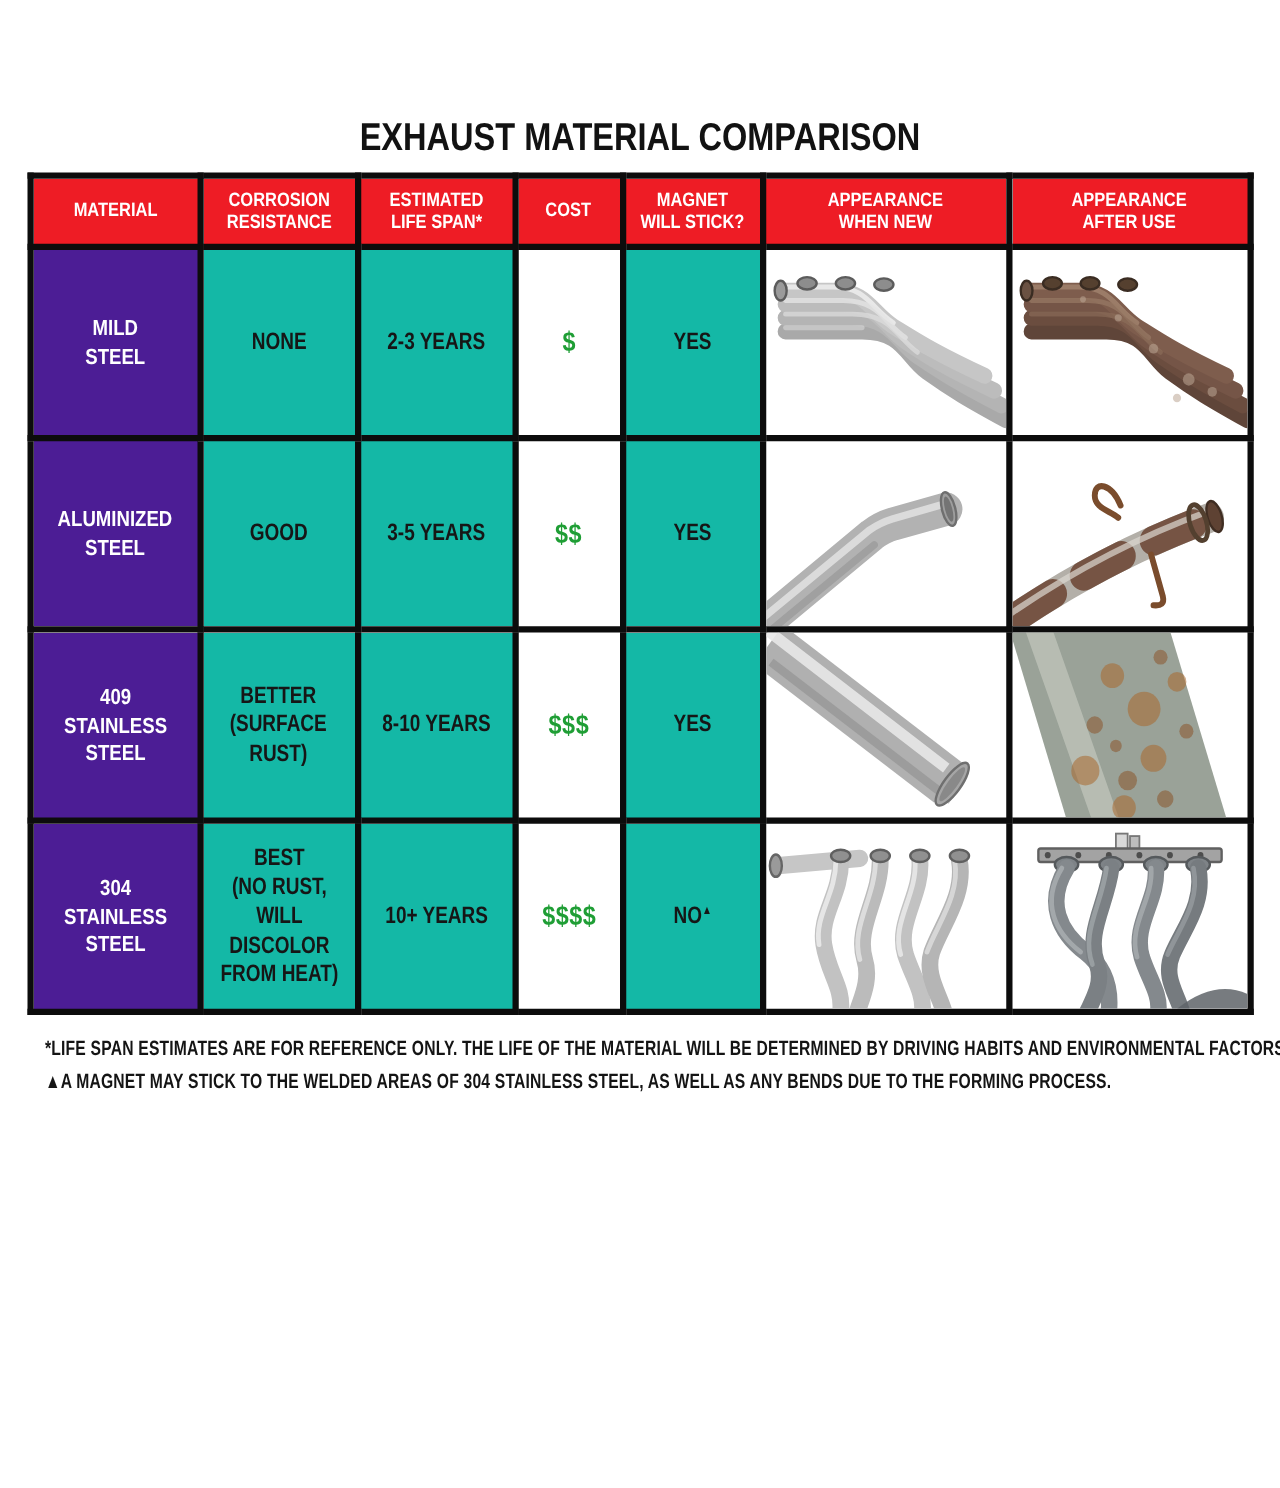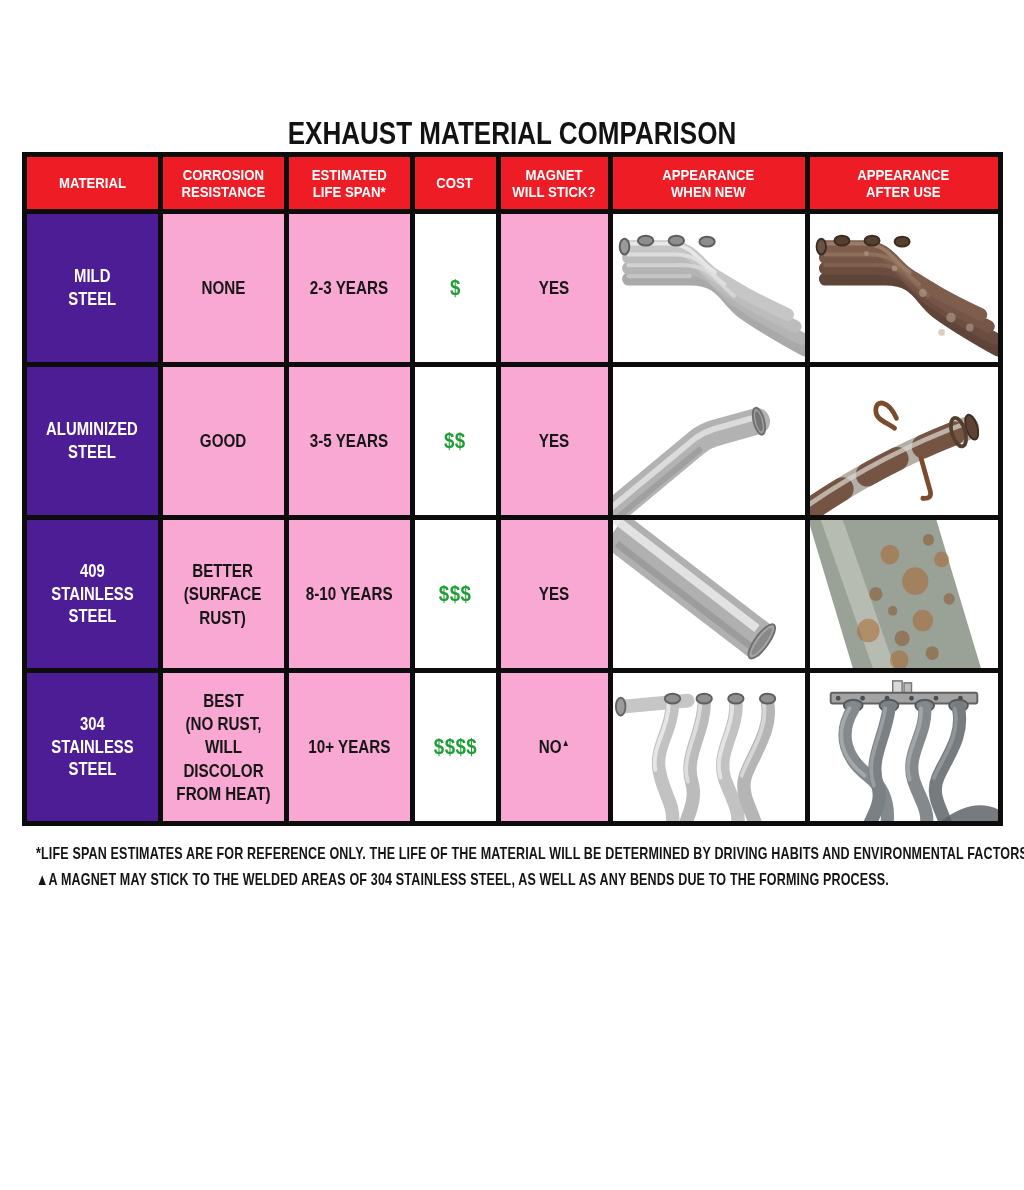--- a/index.html
+++ b/index.html
@@ -5,7 +5,7 @@
   html,body{margin:0;padding:0;background:#ffffff;}
   .page{position:relative;width:1024px;height:1190px;background:#ffffff;overflow:hidden;
         font-family:"Liberation Sans",sans-serif;font-weight:bold;color:#161616;}
-  .title{padding-top:116px;text-align:center;font-size:31px;color:#121212;letter-spacing:0;}
+  .title{padding-top:92px;text-align:center;font-size:31px;color:#121212;letter-spacing:0;}
   .title .squeeze{transform:scaleX(.84);}
   .squeeze{display:inline-block;transform:scaleX(.85);transform-origin:50% 50%;white-space:pre-line;}
   table.cmp{border-collapse:collapse;table-layout:fixed;width:976px;margin:0 auto 0;background:#fff;}

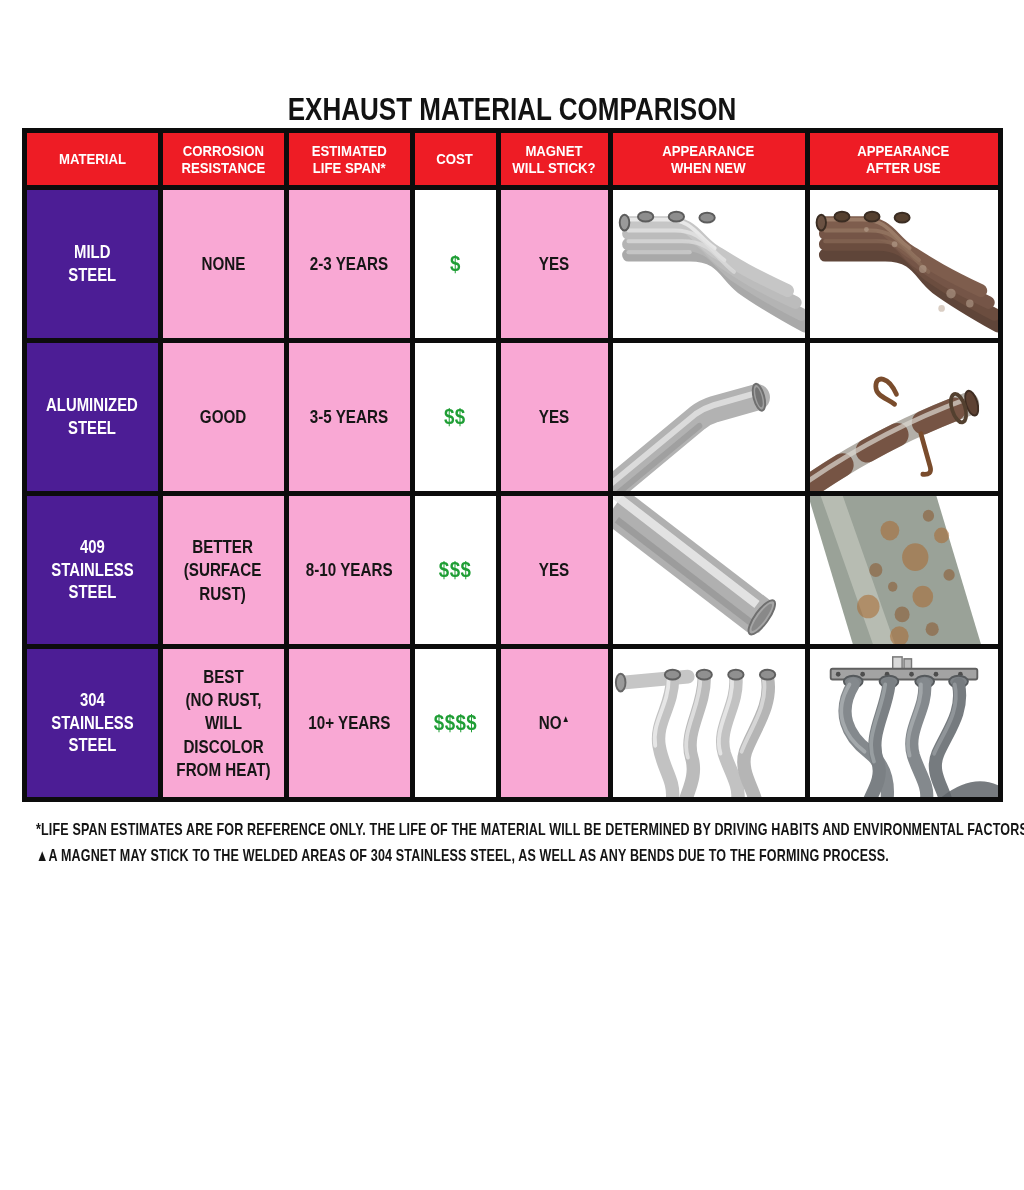--- a/index.html
+++ b/index.html
@@ -8,7 +8,7 @@
   .title{padding-top:92px;text-align:center;font-size:31px;color:#121212;letter-spacing:0;}
   .title .squeeze{transform:scaleX(.84);}
   .squeeze{display:inline-block;transform:scaleX(.85);transform-origin:50% 50%;white-space:pre-line;}
-  table.cmp{border-collapse:collapse;table-layout:fixed;width:976px;margin:0 auto 0;background:#fff;}
+  table.cmp{border-collapse:collapse;table-layout:fixed;width:976px;margin:10px auto 0;background:#fff;}
   .cmp th,.cmp td{border:5px solid #0c0c0c;text-align:center;vertical-align:middle;padding:0;overflow:hidden;}
   thead th{background:#ee1c25;color:#ffffff;height:52px;font-size:15.5px;line-height:1.12;}
   tbody th.mat{background:#4c1d95;color:#ffffff;font-size:17.5px;line-height:1.3;}

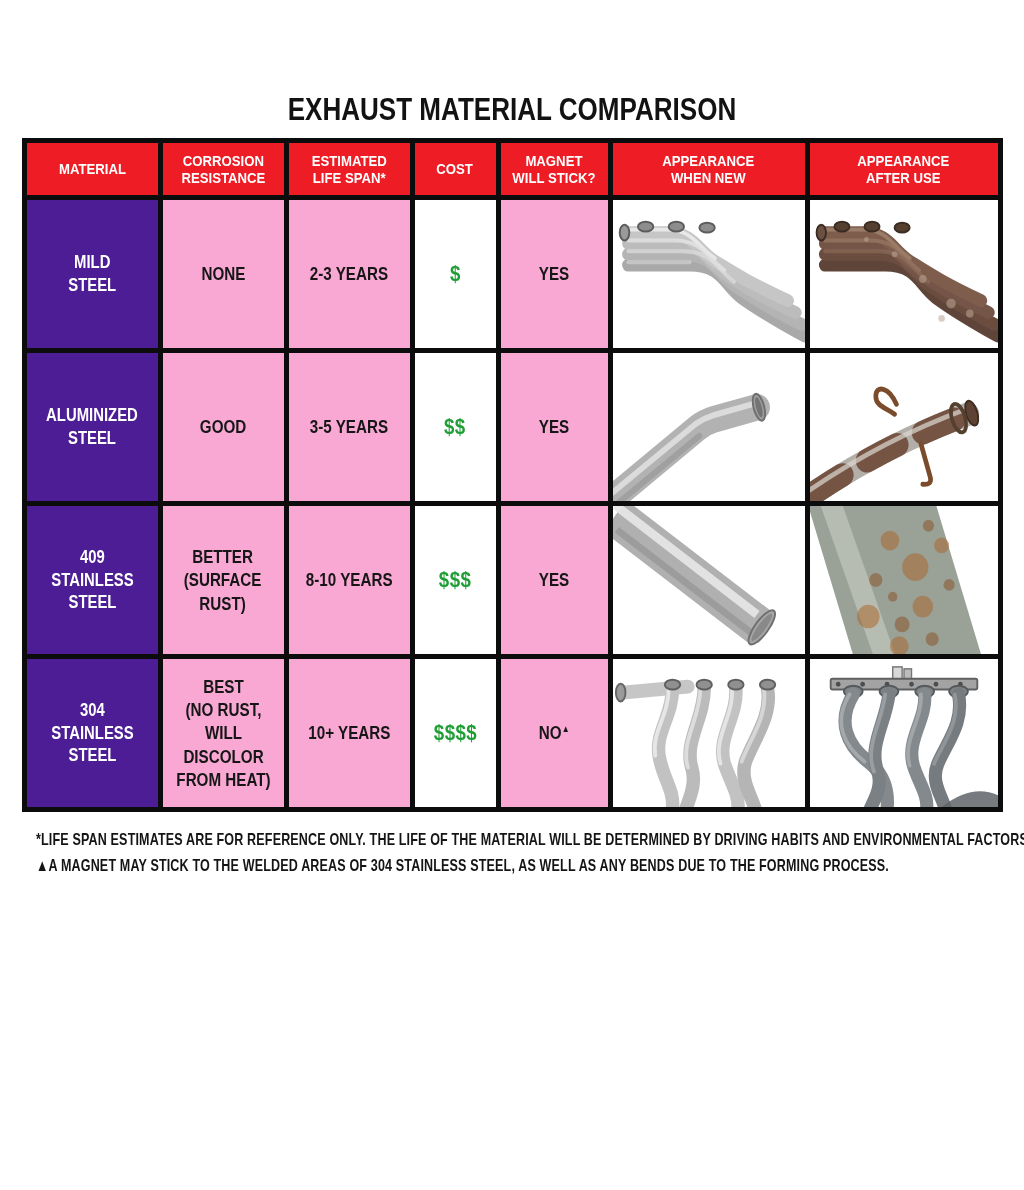--- a/index.html
+++ b/index.html
@@ -13,7 +13,7 @@
   thead th{background:#ee1c25;color:#ffffff;height:52px;font-size:15.5px;line-height:1.12;}
   tbody th.mat{background:#4c1d95;color:#ffffff;font-size:17.5px;line-height:1.3;}
   tbody tr{height:150px;}
-  td.val{font-size:19px;line-height:1.22;background:#f9a8d4;}
+  td.val{font-size:19px;line-height:1.22;background:#14b8a6;}
   td.val .squeeze{transform:scaleX(.8);}
   td.cost{color:#1f9e35;font-size:22px;background:#fff;letter-spacing:.5px;}
   .sup{font-size:10px;vertical-align:7px;}

